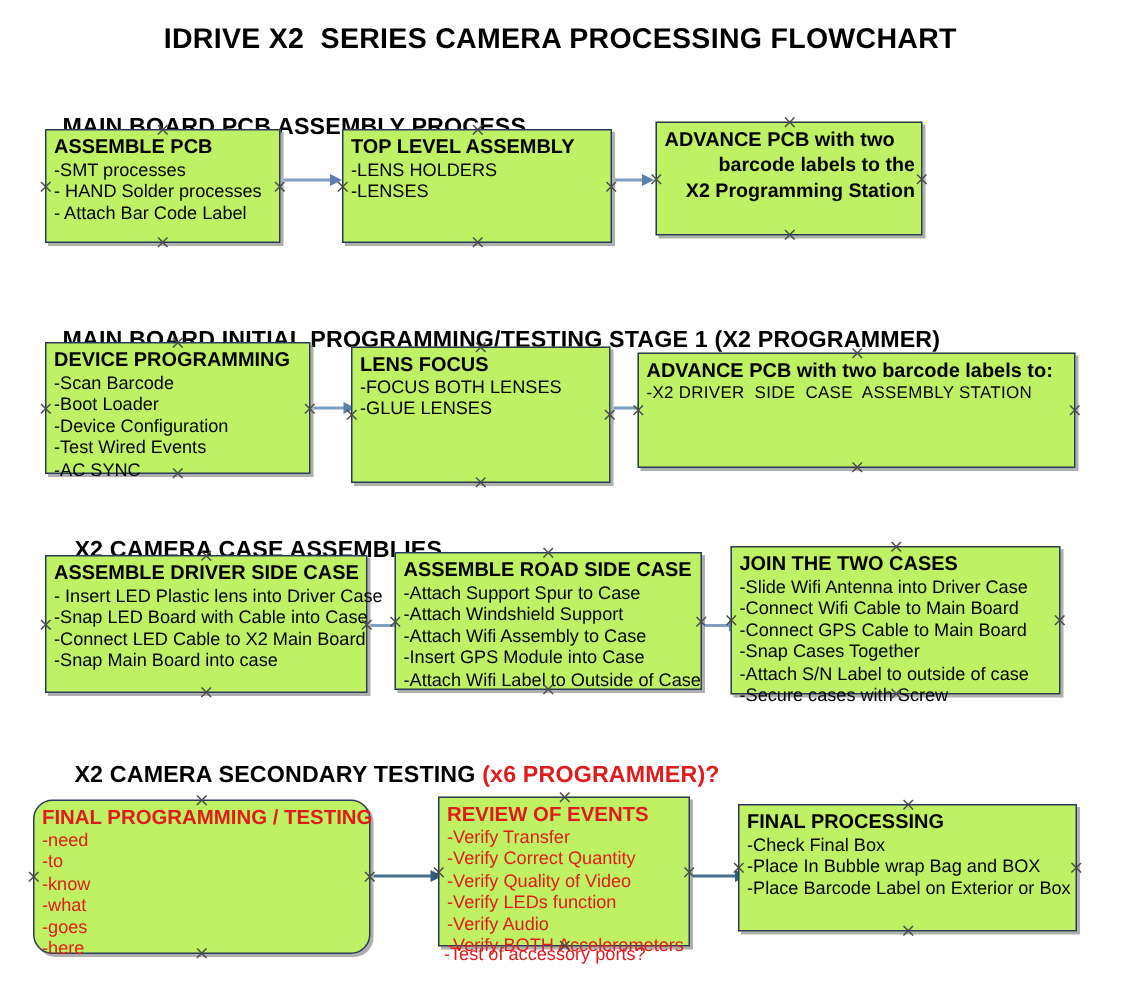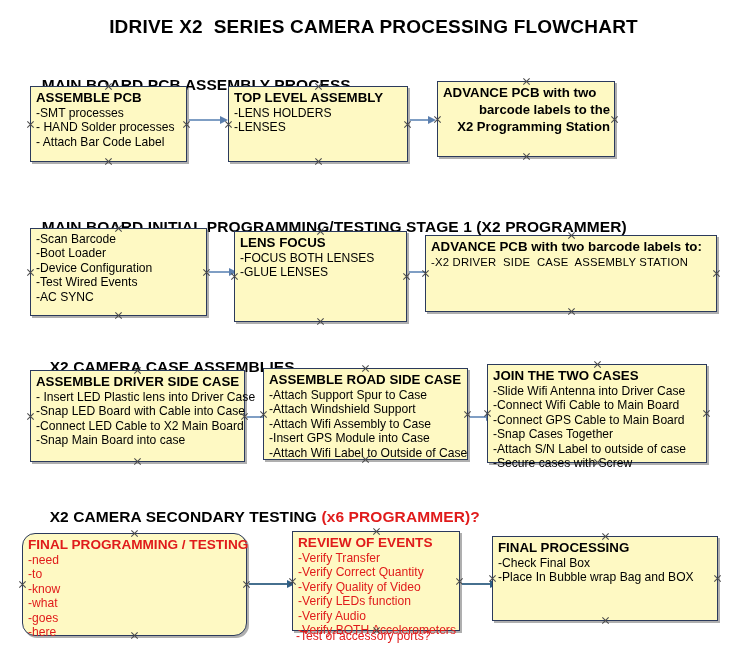--- a/index.html
+++ b/index.html
@@ -50,7 +50,7 @@
   .node {
     position: absolute;
     box-sizing: border-box;
-    background: #fef9c3;
+    background: #bef264;
     border: 1.3px solid #2b3a5c;
     box-shadow: 2px 2px 0 rgba(110,110,110,0.55);
     padding: 3px 4px 2px 5px;

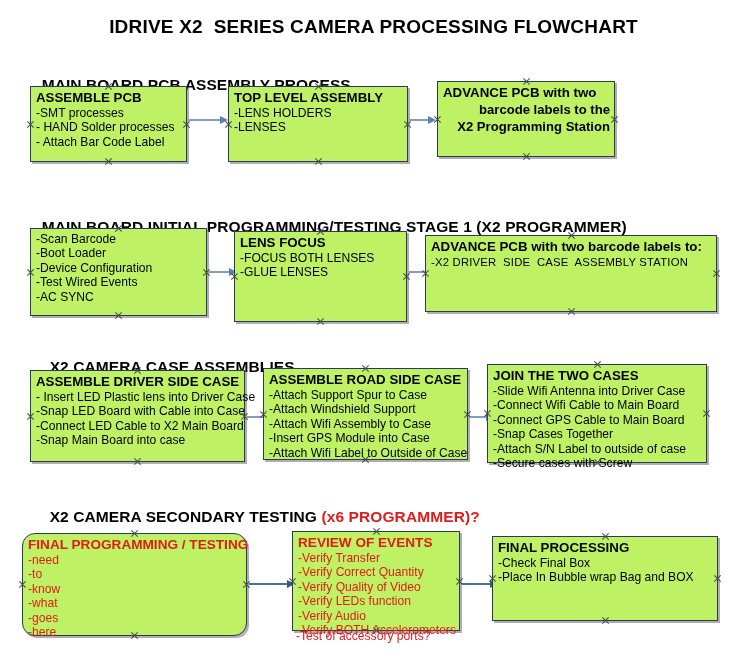--- a/index.html
+++ b/index.html
@@ -204,6 +204,7 @@
   </div>
 
   <div class="node" style="left:30px; top:228px; width:177px; height:88px;">
+    <div class="node-title">DEVICE PROGRAMMING</div>
     <div class="node-line">-Scan Barcode</div>
     <div class="node-line">-Boot Loader</div>
     <div class="node-line">-Device Configuration</div>

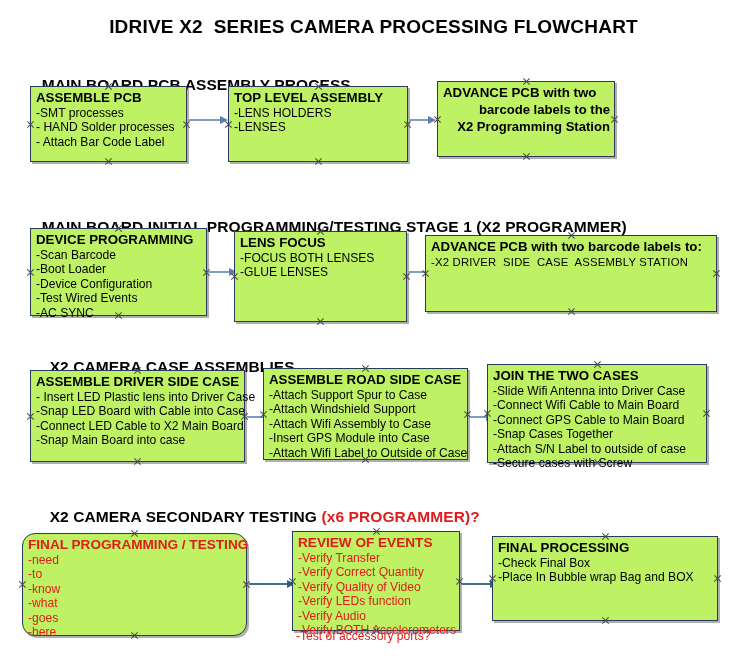--- a/index.html
+++ b/index.html
@@ -346,6 +346,7 @@
     <div class="node-title">FINAL PROCESSING</div>
     <div class="node-line">-Check Final Box</div>
     <div class="node-line">-Place In Bubble wrap Bag and BOX</div>
+    <div class="node-line">-Place Barcode Label on Exterior or Box</div>
     <span class="handle h-top"></span>
     <span class="handle h-bottom"></span>
     <span class="handle h-left"></span>

